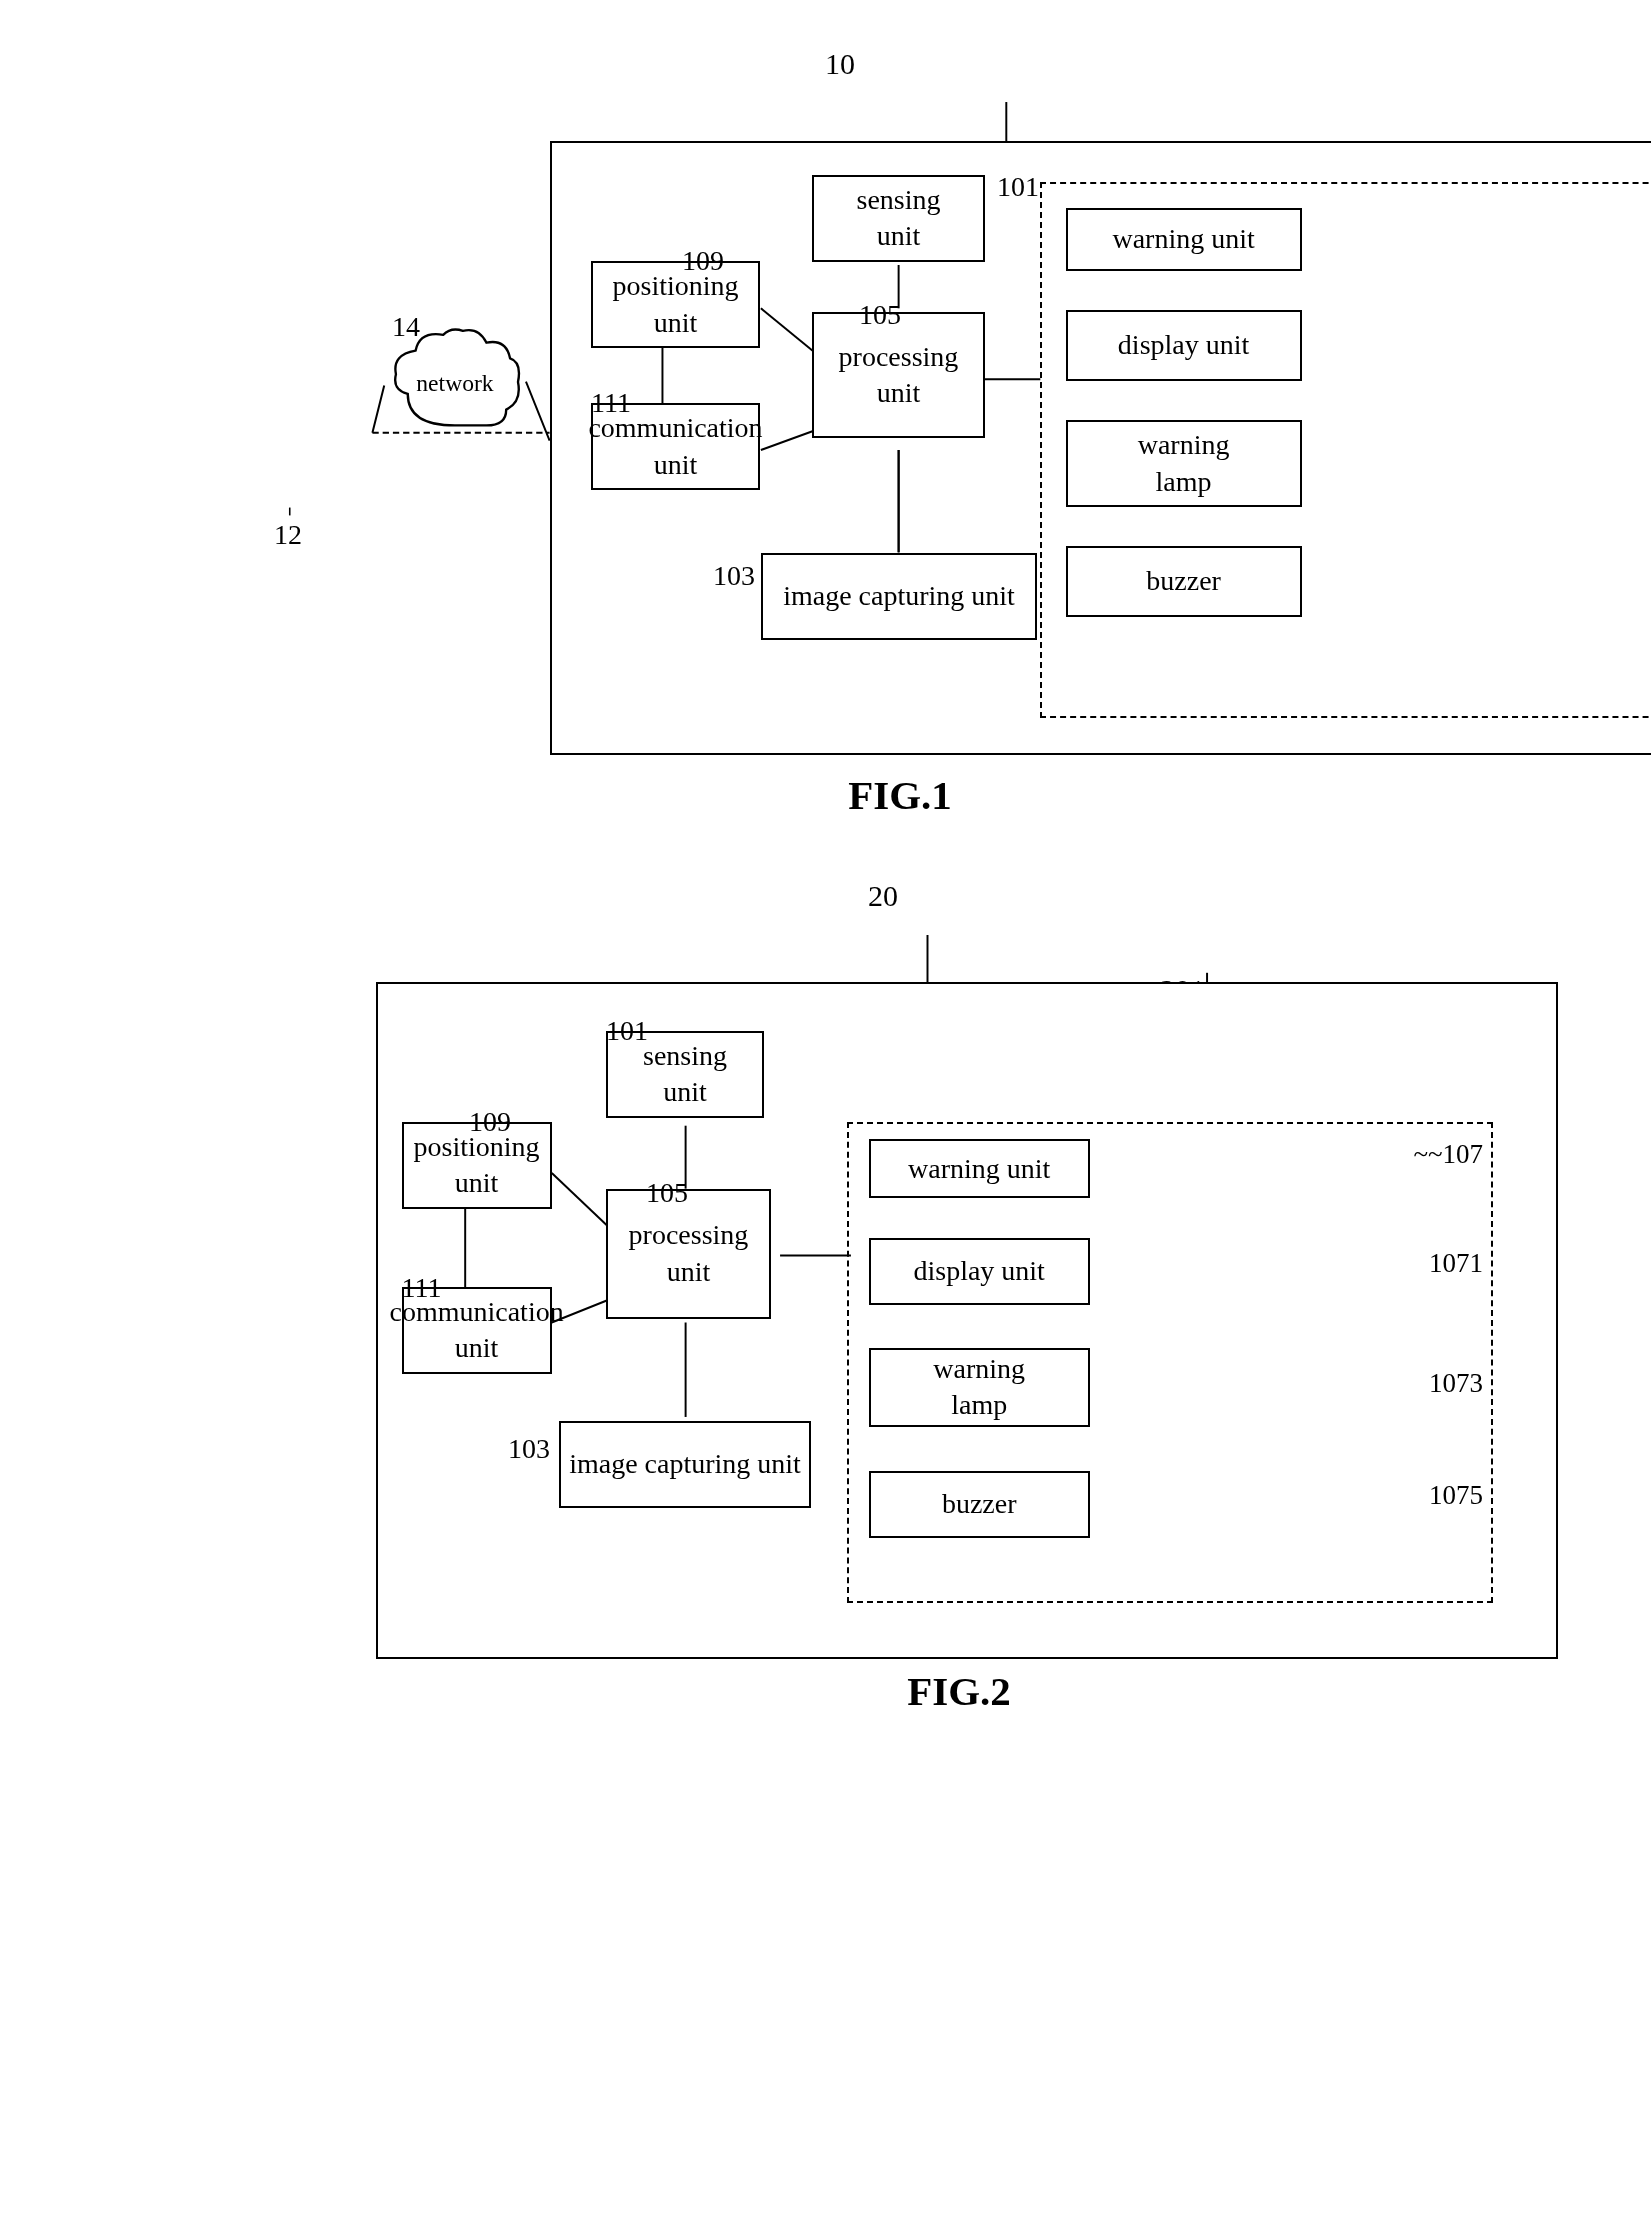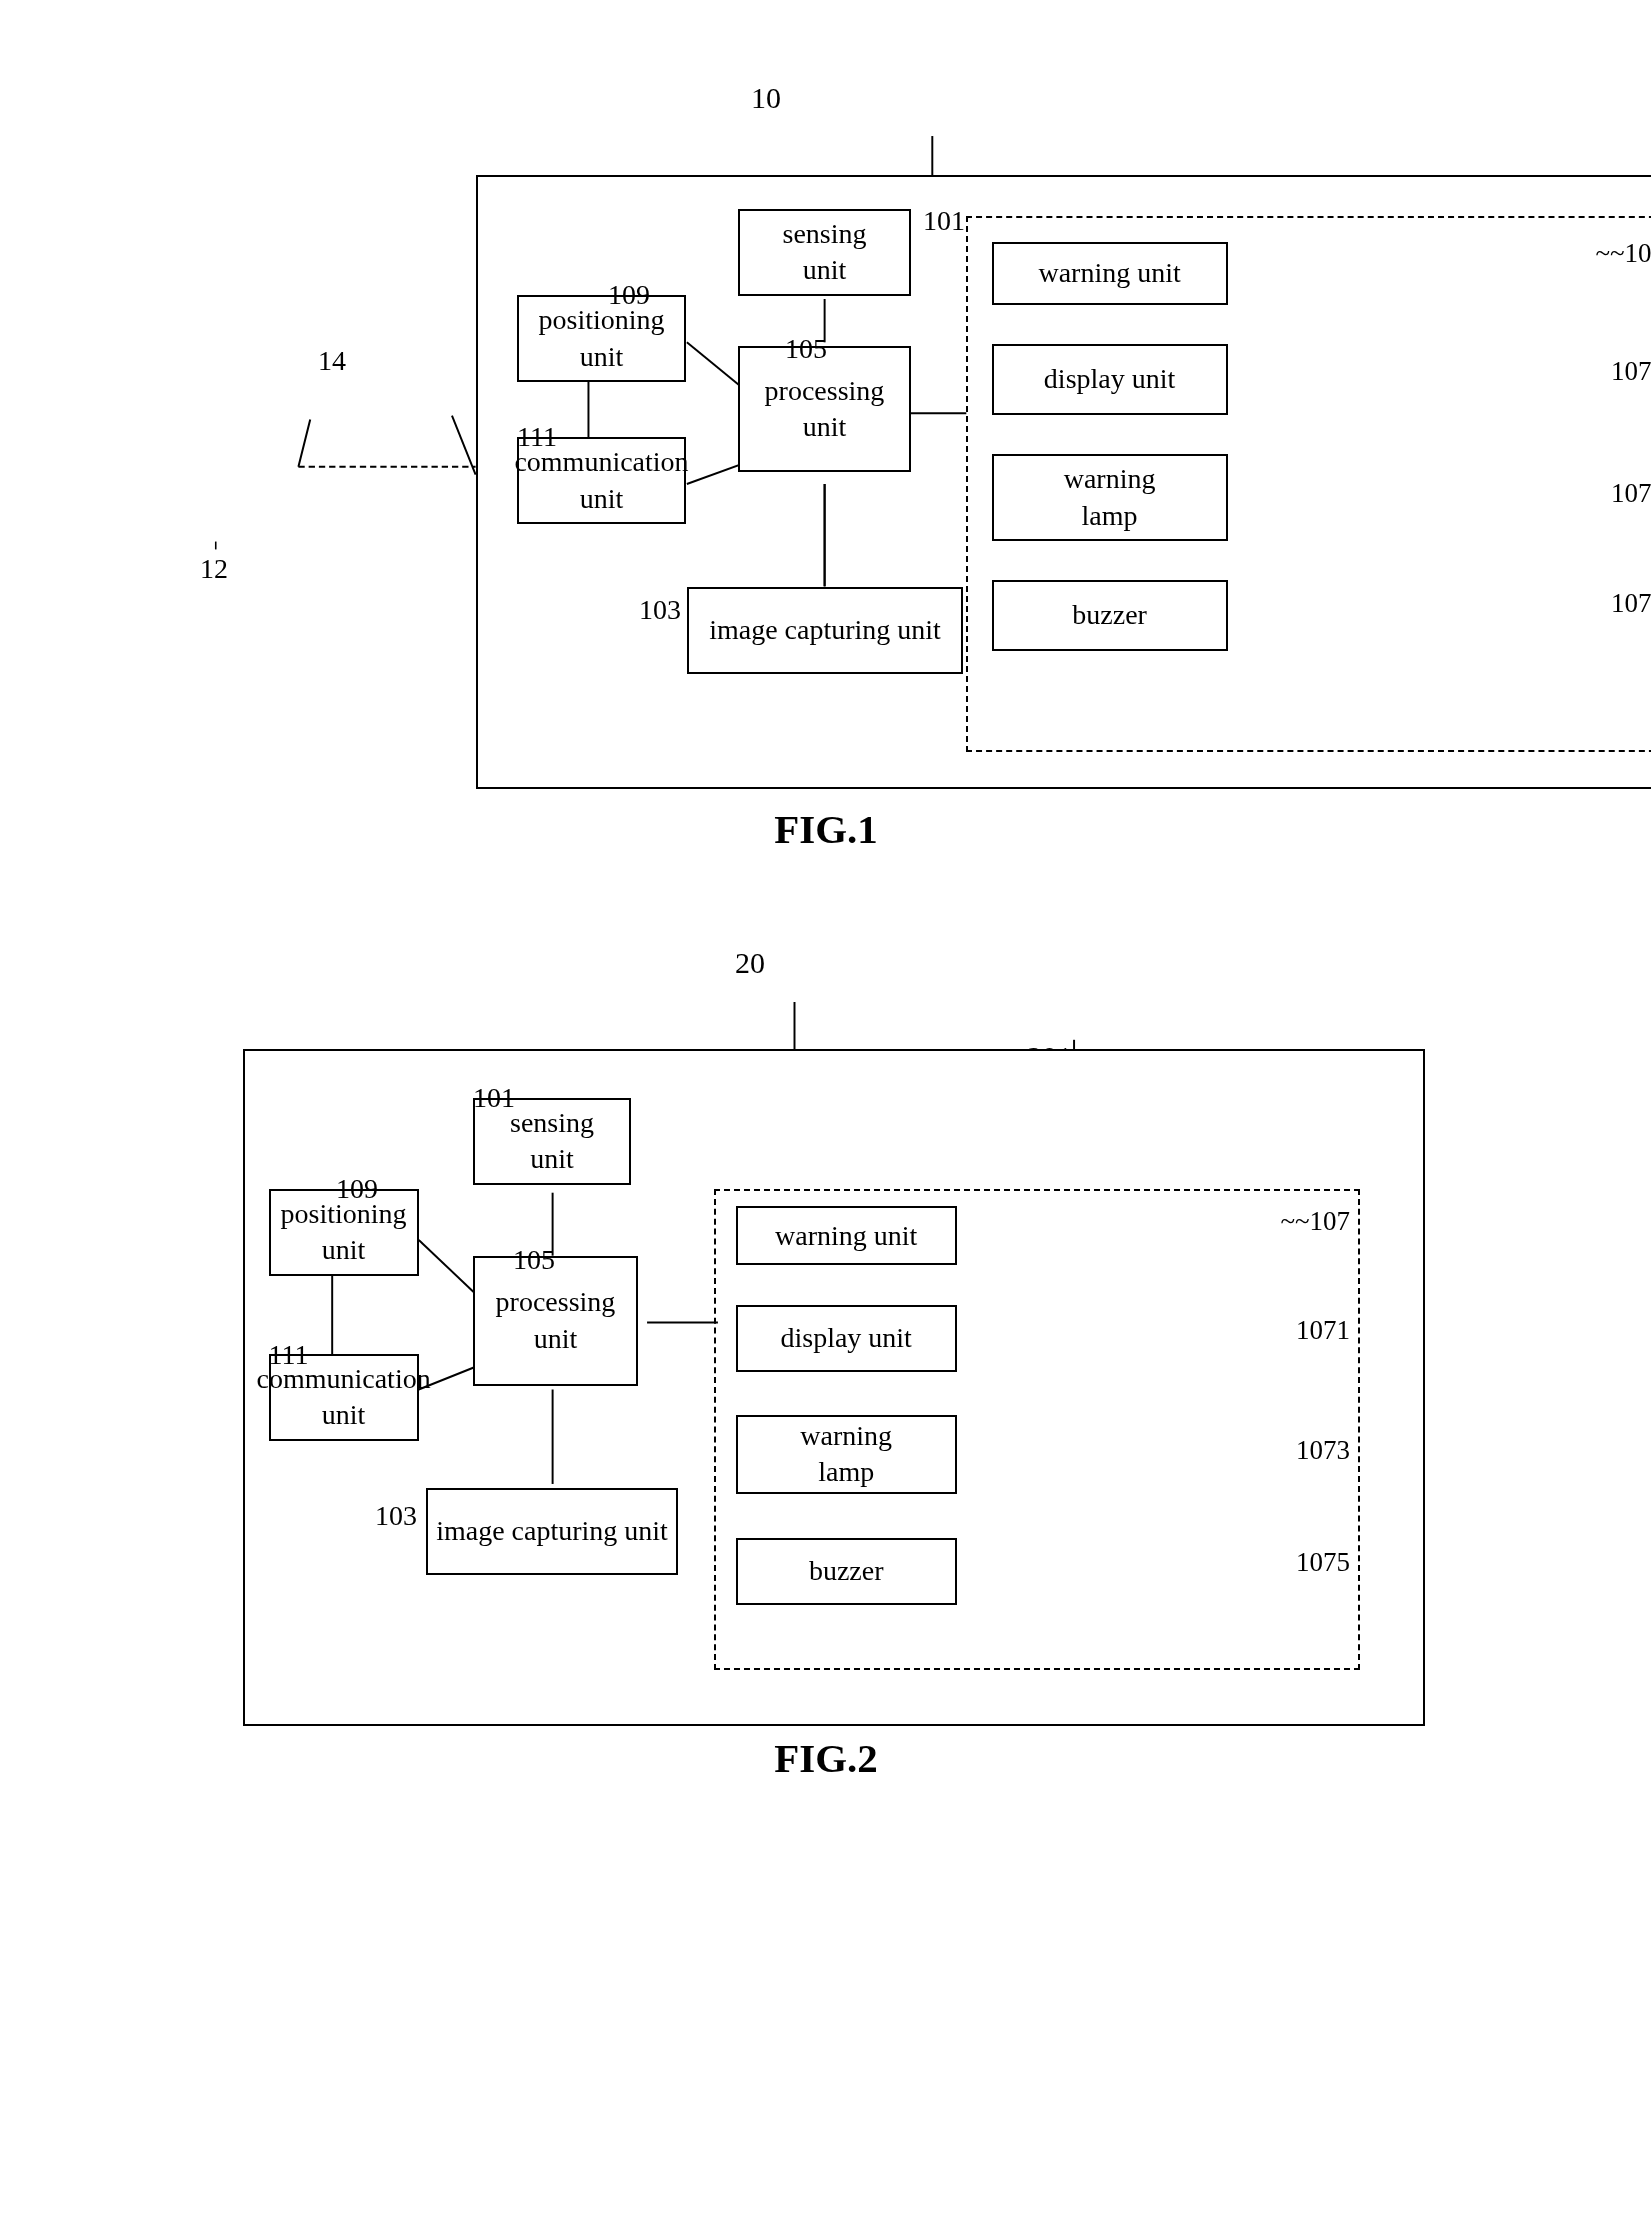--- a/index.html
+++ b/index.html
@@ -15,9 +15,8 @@
     .page-container {
       display: flex;
       flex-direction: column;
-      align-items: center;
-      gap: 93px;
-      margin-top: 34px;
+      align-items: flex-end;
+      gap: 60px;
     }
 
     

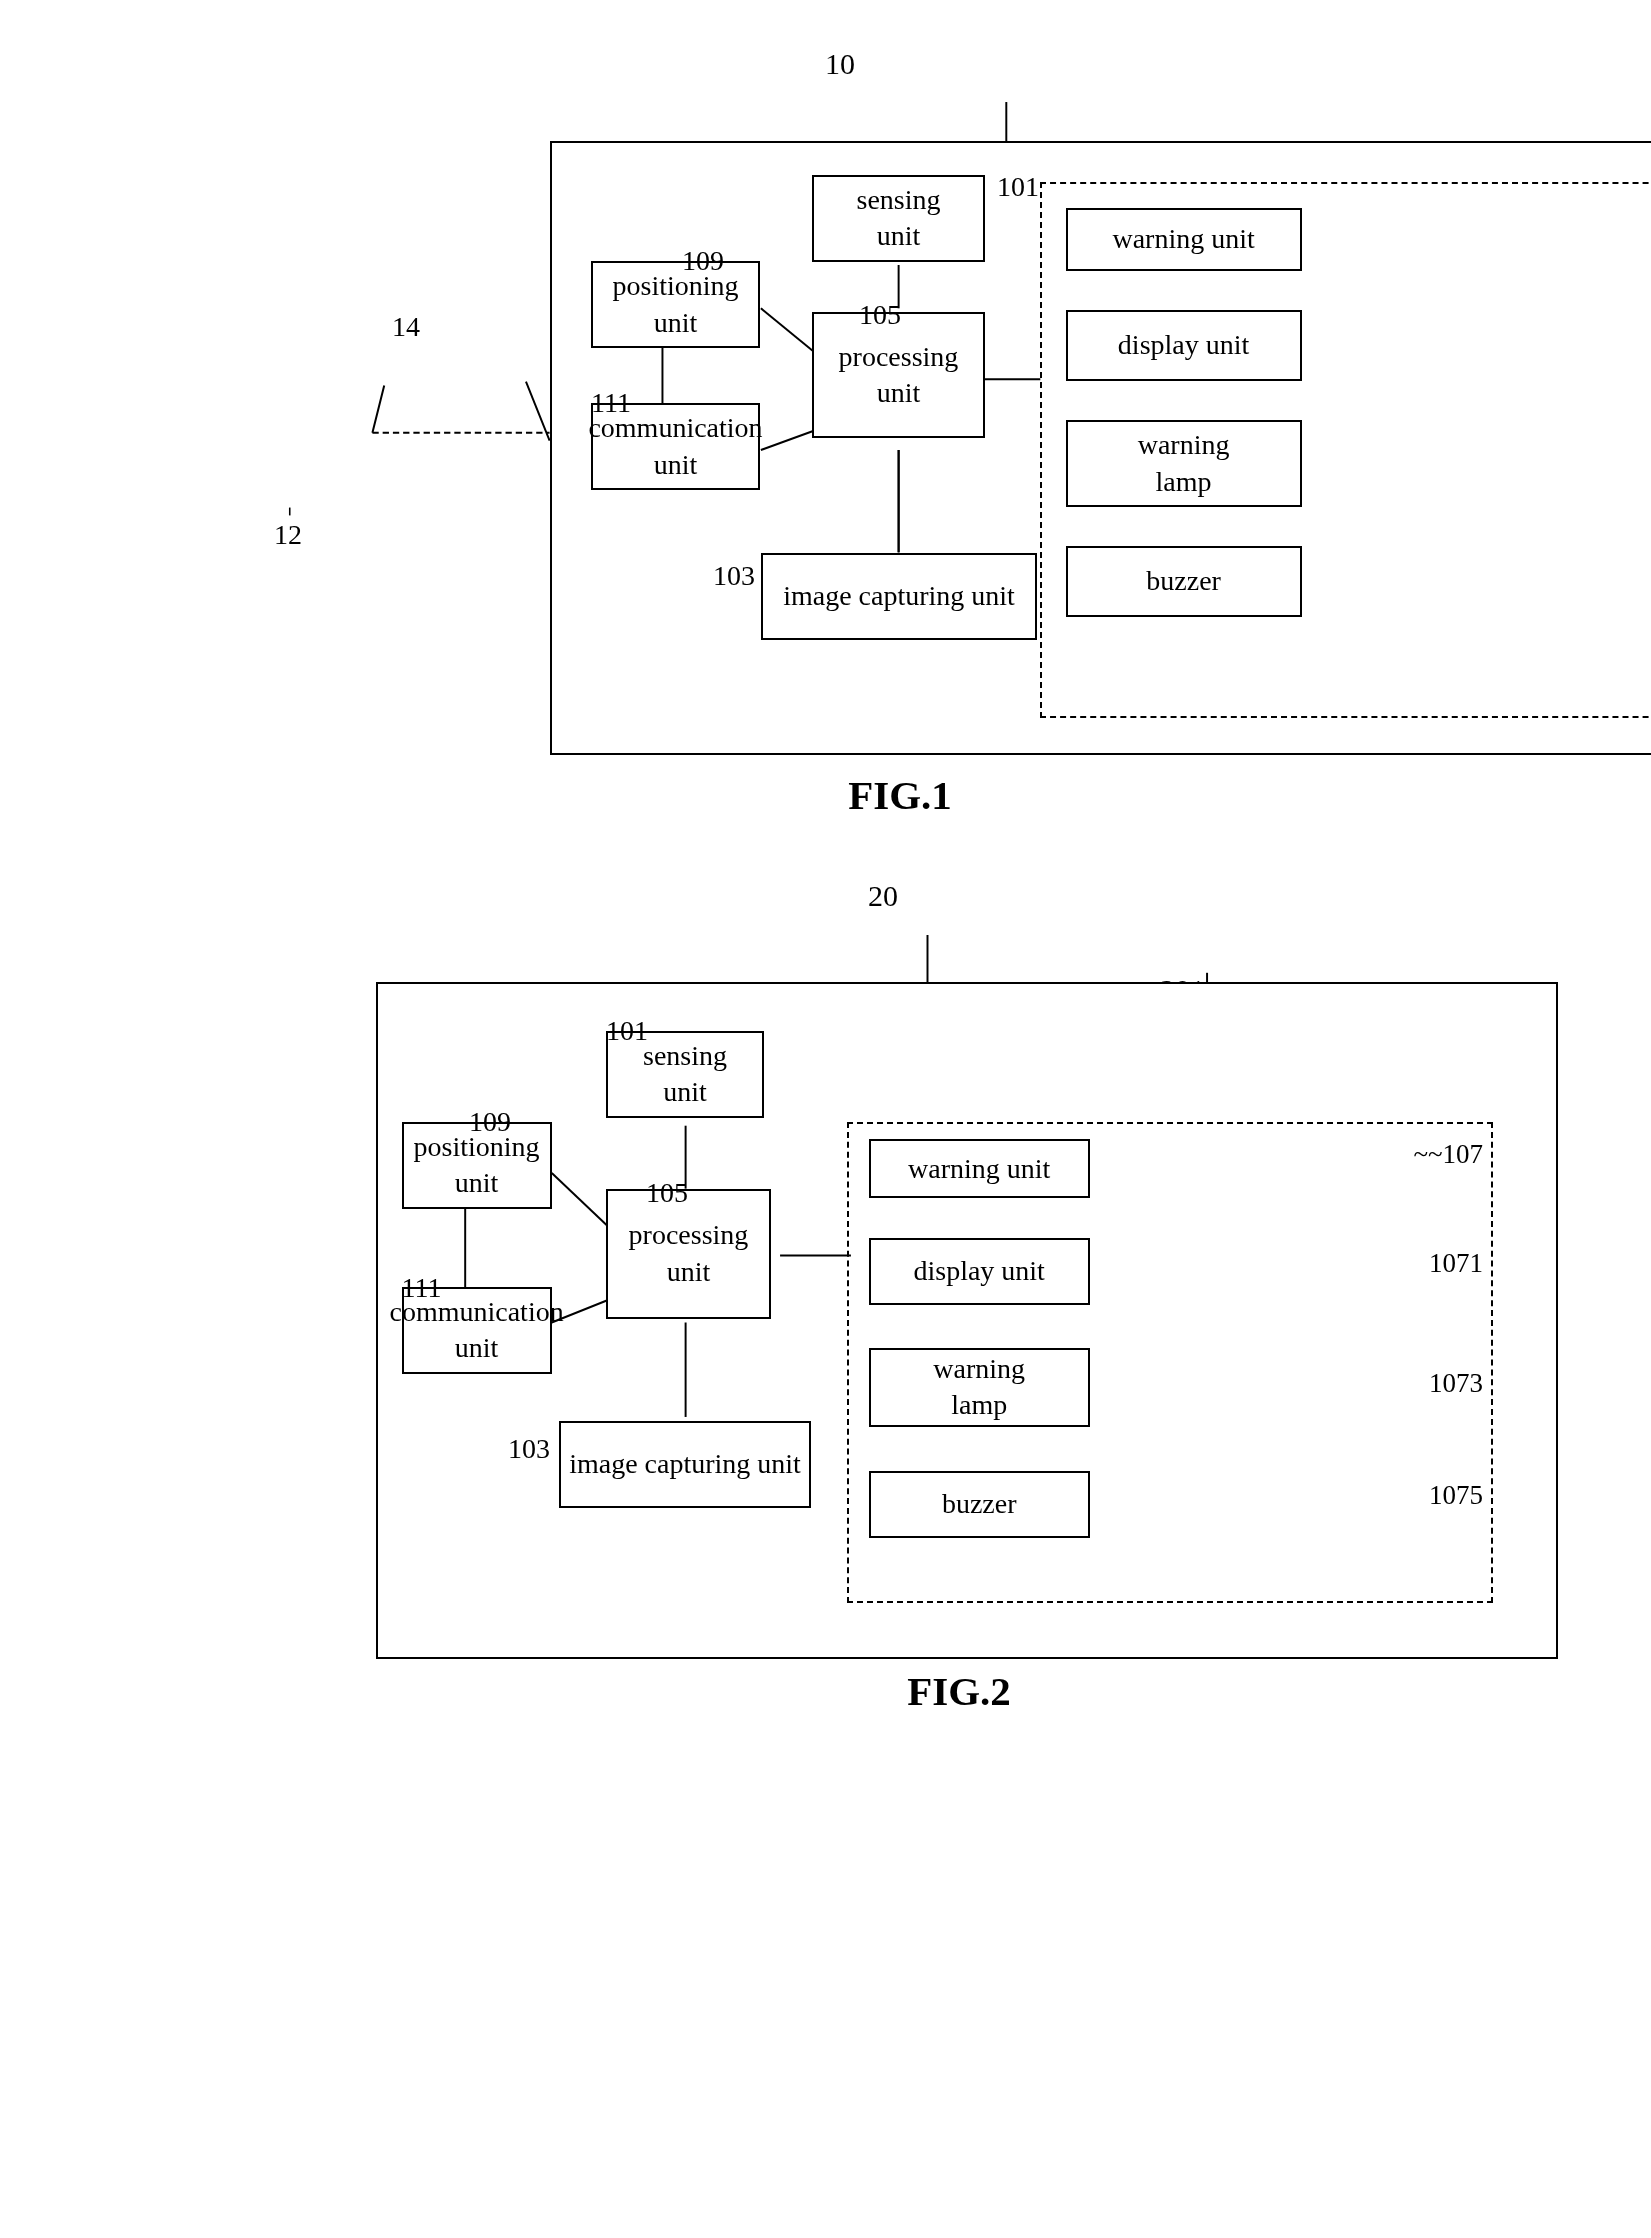--- a/index.html
+++ b/index.html
@@ -124,6 +124,12 @@
 
       <span class="ref-label" style="left:63px; top:417px;">12</span>
 
+      <div style="position:absolute; left:173px; top:221px; width:142px; height:126px;">
+        <svg viewBox="0 0 180 160" width="142" height="126">
+          <path d="M90,130 Q30,130 30,90 Q10,85 15,65 Q10,40 40,35 Q45,10 75,15 Q85,5 100,10 Q120,5 130,25 Q155,20 160,45 Q175,50 170,75 Q175,100 155,110 Q155,130 130,130 Z" fill="white" stroke="black" stroke-width="3"></path>
+          <text x="90" y="80" text-anchor="middle" font-size="30" font-family="Times New Roman" dominant-baseline="middle">network</text>
+        </svg>
+      </div>
 
       <span class="ref-label" style="left:181px; top:209px;">14</span>
 

